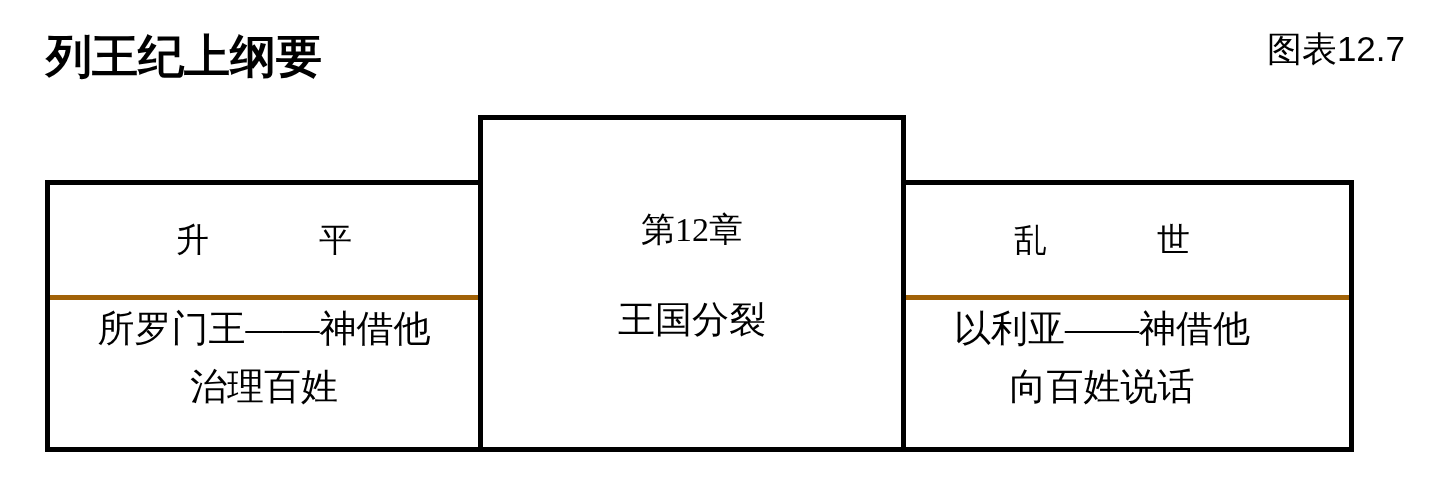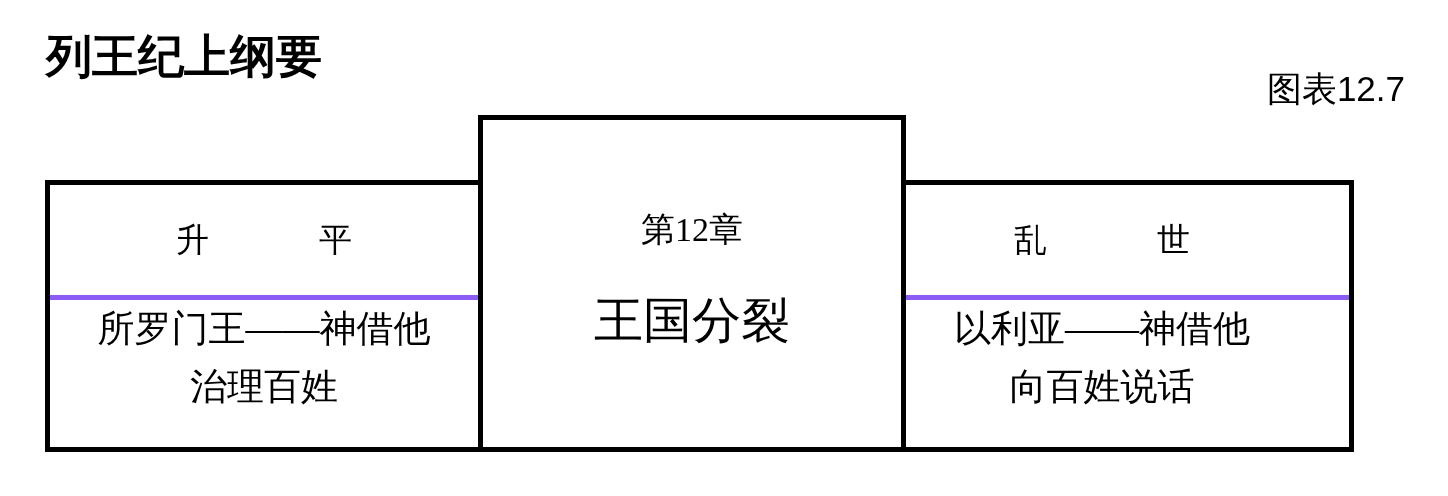--- a/index.html
+++ b/index.html
@@ -43,7 +43,6 @@
     font-weight: normal;
     line-height: 42px;
     white-space: nowrap;
-    margin-top: 40px;
   }
 
   

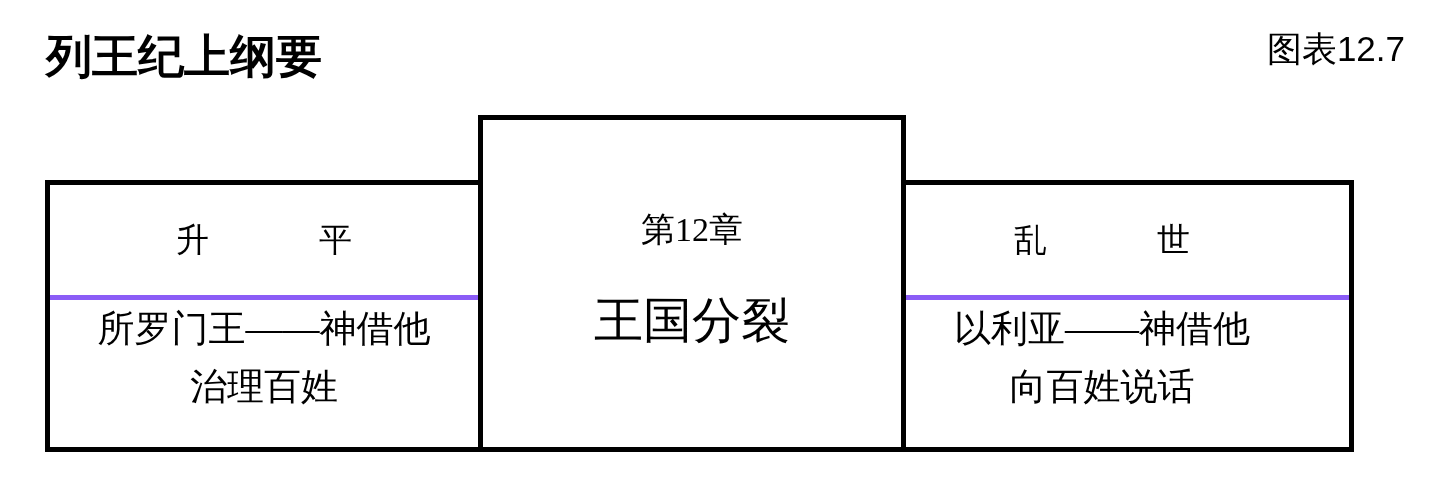--- a/index.html
+++ b/index.html
@@ -86,7 +86,7 @@
   .wing-head {
     box-sizing: border-box;
     height: 115px;
-    border-bottom: 5px solid #8b5cf6;
+    border-bottom: 5px solid #a16207;
     display: flex;
     align-items: center;
     justify-content: center;

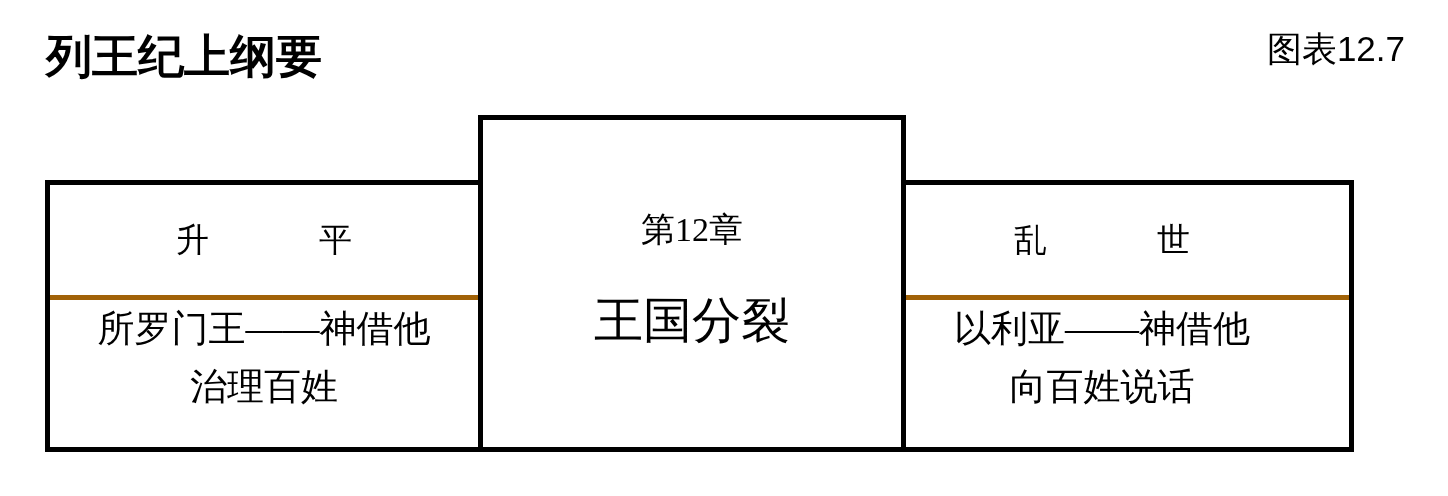--- a/index.html
+++ b/index.html
@@ -140,8 +140,8 @@
     margin-bottom: 46px;
   }
   .center-heading {
-    font-family: Liberation Sans, sans-serif;
-    font-size: 49px;
+    font-family: Liberation Serif, serif;
+    font-size: 37px;
     font-weight: normal;
     line-height: 48px;
     white-space: nowrap;

